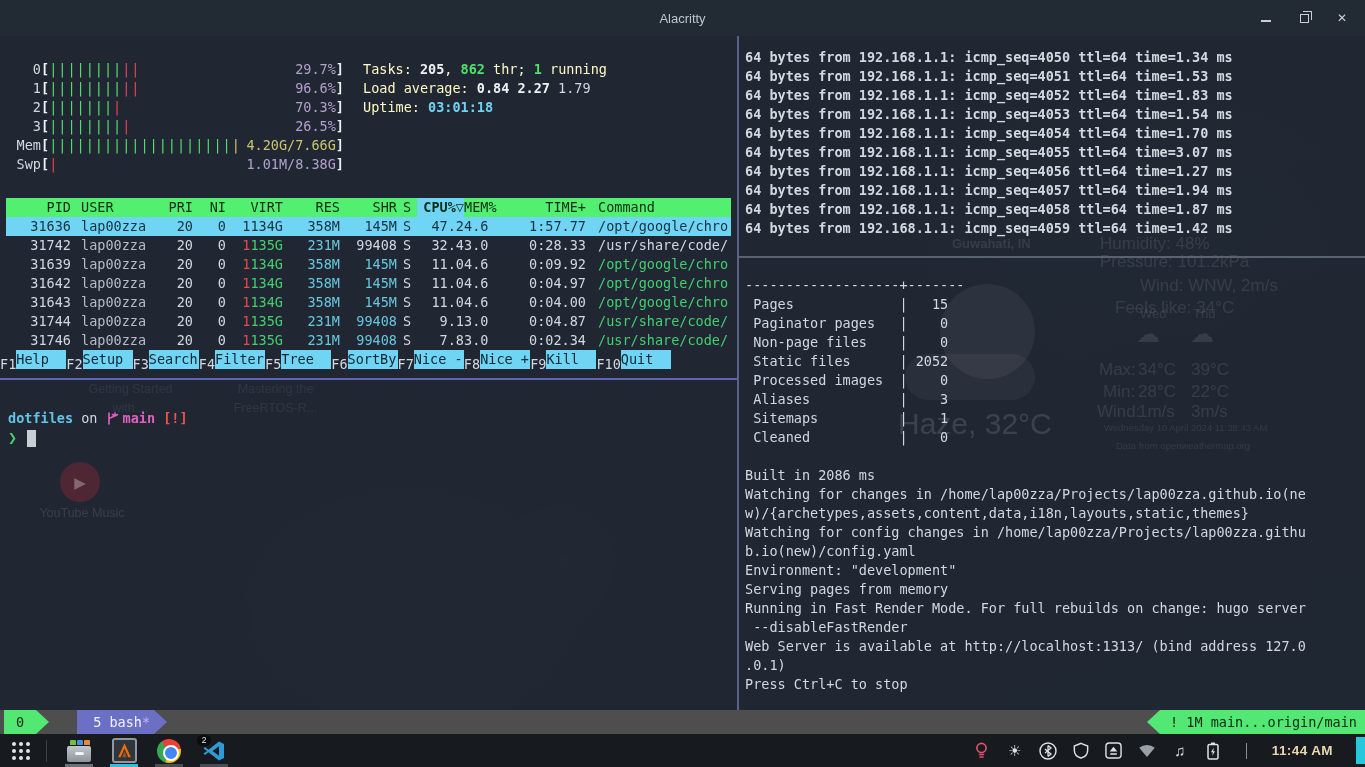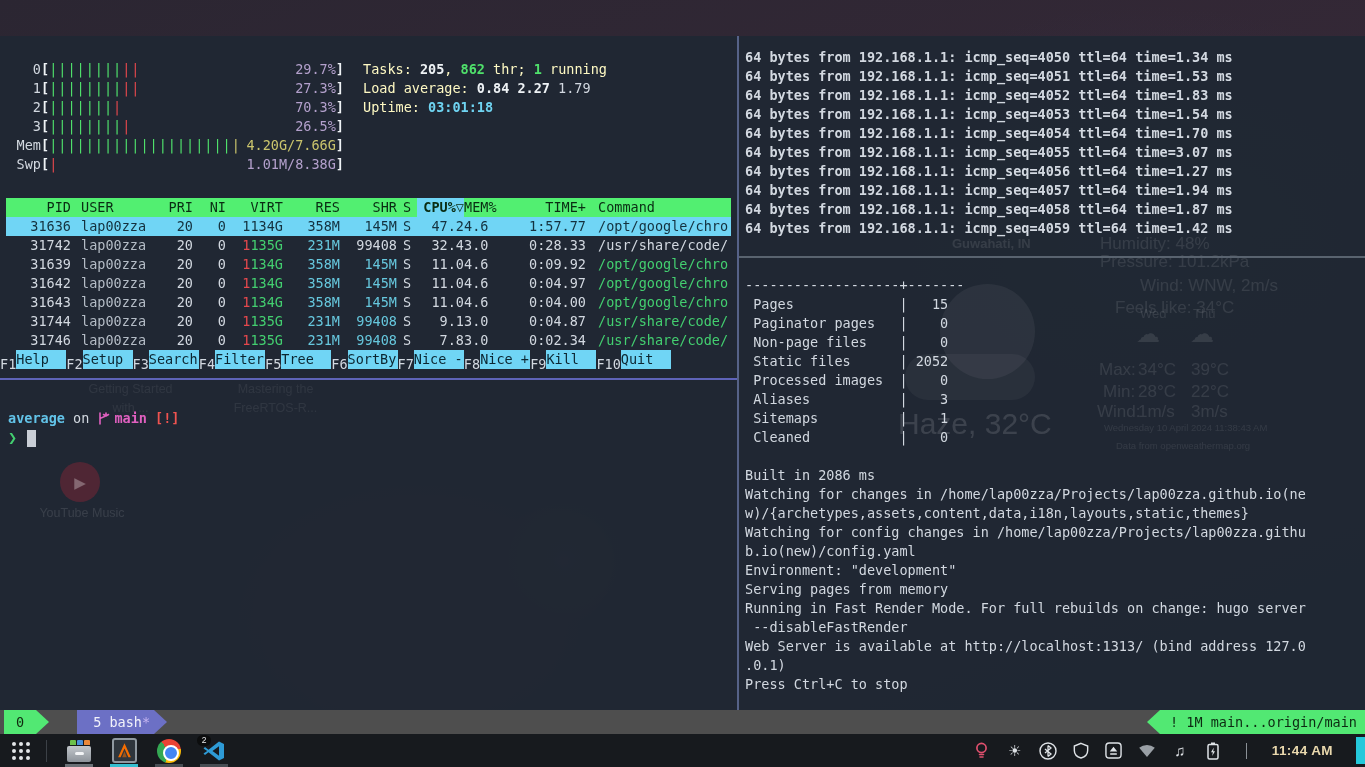--- a/index.html
+++ b/index.html
@@ -139,6 +139,16 @@
 
 <div class="screen">
 
+  <div class="titlebar">
+    <span>Alacritty</span>
+    <div class="winbtns">
+      <div class="wbtn min"></div>
+      <div class="wbtn max">
+          <span></span>
+        </div>
+      <div class="wbtn">✕</div>
+    </div>
+  </div>
 
   <div class="terminal">
 

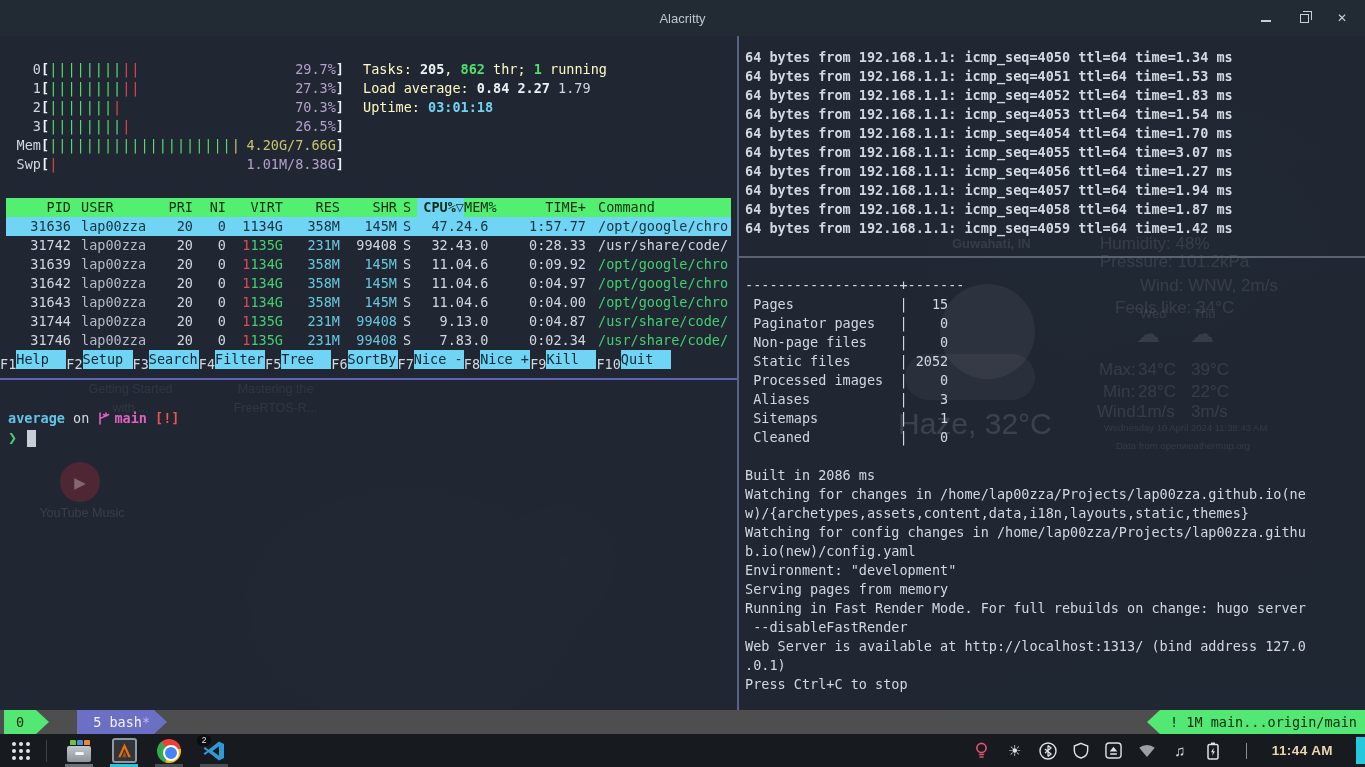--- a/index.html
+++ b/index.html
@@ -187,7 +187,7 @@
       <div>
         <div class="htop-meters">
             <div class="meter"><span class="mlabel">0</span><span class="mbrk">[</span><span class="mbars"><span class="c-green">||||||||</span><span class="c-red">||</span></span><span class="mval c-lav">29.7%</span><span class="mbrk">]</span></div>
-            <div class="meter"><span class="mlabel">1</span><span class="mbrk">[</span><span class="mbars"><span class="c-green">||||||||</span><span class="c-red">||</span></span><span class="mval c-lav">27.3%</span><span class="mbrk">]</span></div>
+            <div class="meter"><span class="mlabel">1</span><span class="mbrk">[</span><span class="mbars"><span class="c-green">||||||||</span><span class="c-red">||</span></span><span class="mval c-lav">96.6%</span><span class="mbrk">]</span></div>
             <div class="meter"><span class="mlabel">2</span><span class="mbrk">[</span><span class="mbars"><span class="c-green">|||||||</span><span class="c-red">|</span></span><span class="mval c-lav">70.3%</span><span class="mbrk">]</span></div>
             <div class="meter"><span class="mlabel">3</span><span class="mbrk">[</span><span class="mbars"><span class="c-green">||||||||</span><span class="c-red">|</span></span><span class="mval c-lav">26.5%</span><span class="mbrk">]</span></div>
             <div class="meter"><span class="mlabel">Mem</span><span class="mbrk">[</span><span class="mbars"><span class="c-green">||||||||||||||||||||</span><span class="c-yellow">|</span></span><span class="mval c-yellow">4.20G/7.66G</span><span class="mbrk">]</span></div>

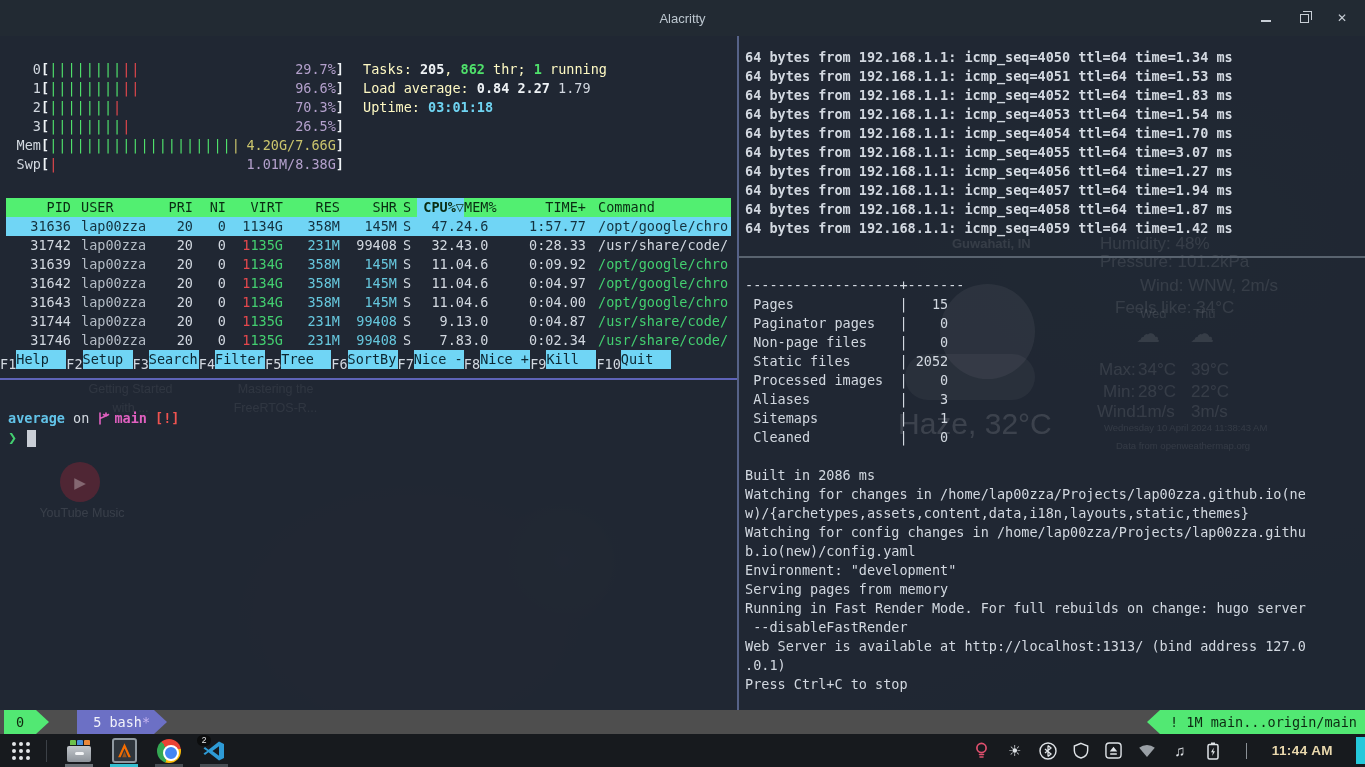--- a/index.html
+++ b/index.html
@@ -211,7 +211,7 @@
 
       <div class="promptblock">
         <div class="pline">
-          <span class="p-dir">average</span><span> </span>
+          <span class="p-dir">dotfiles</span><span> </span>
           <span>on</span><span> </span>
           <svg width="13" height="15" viewBox="0 0 13 15" style="margin-right:4px;">
             <path d="M3 2 V13 M3 8 C3 6 8 7 9 4 M9 2 l0 3 M9 5 l-2.5 -1.5 M9 5 l2.5 -1.5" stroke="#e060c0" stroke-width="1.6" fill="none" stroke-linecap="round"></path>

